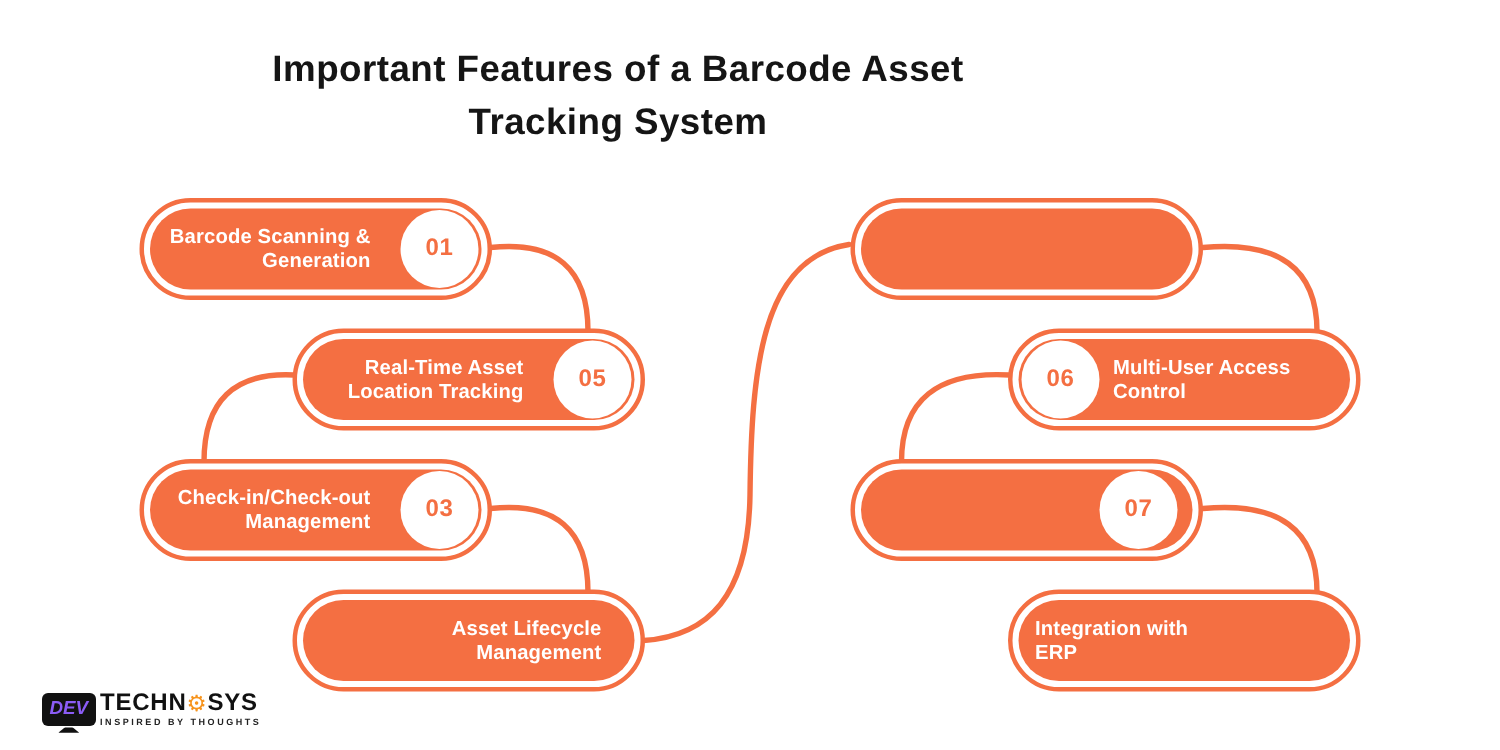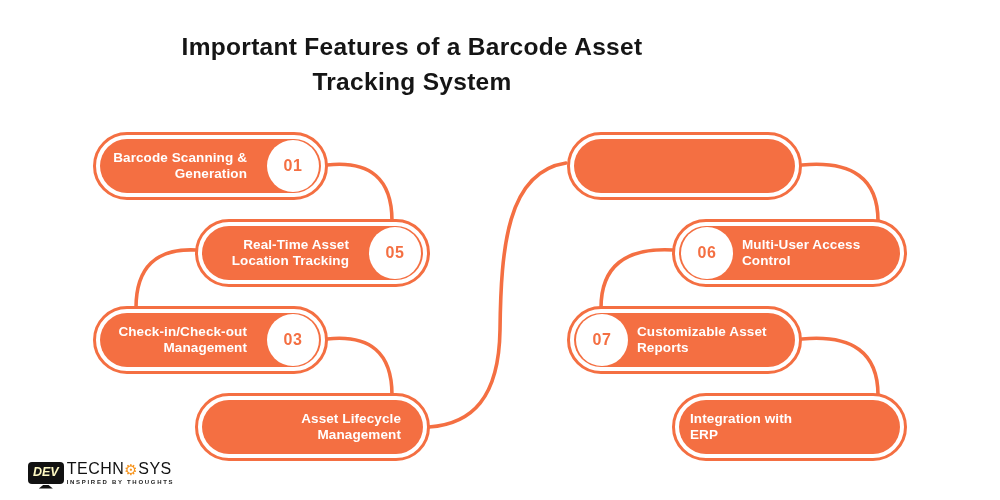--- a/index.html
+++ b/index.html
@@ -196,8 +196,6 @@
 
   <div class="pill num-left" style="left:567px;top:306px">
     <div class="pill-inner">
-      <div class="pill-label">Customizable Asset
-Reports</div>
       <div class="pill-num">
           <span>07</span>
         </div>

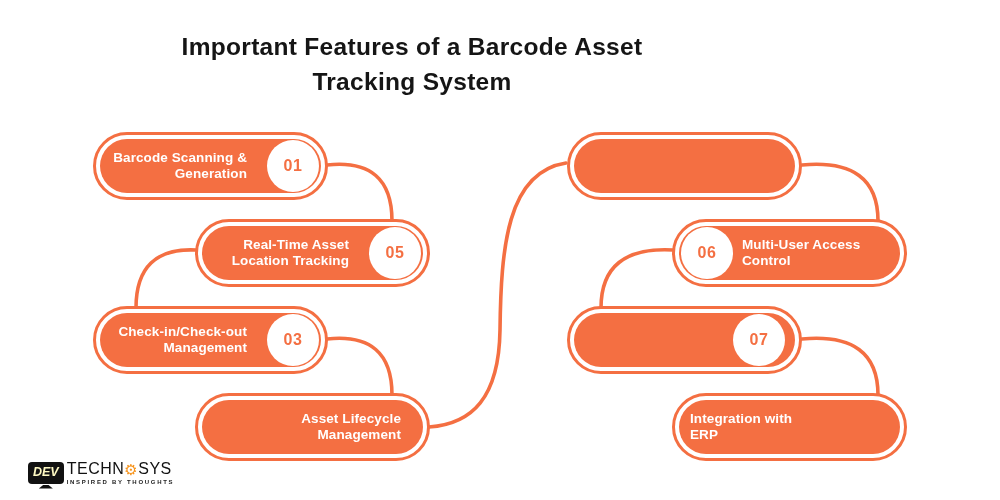--- a/index.html
+++ b/index.html
@@ -83,7 +83,7 @@
   .logo-monitor{
     position:relative;
     background:#111111;
-    color:#fef9c3;
+    color:#8b5cf6;
     font-weight:700;
     font-style:italic;
     font-size:12.5px;

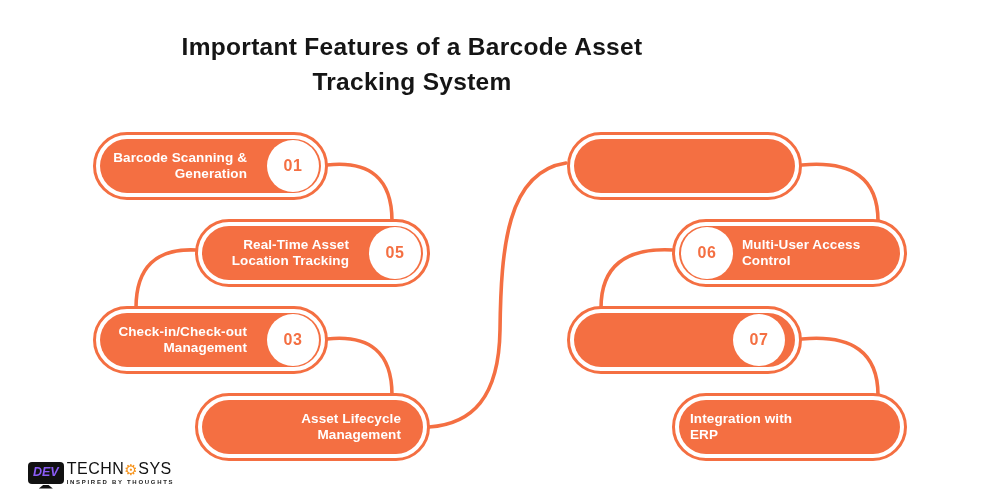--- a/index.html
+++ b/index.html
@@ -103,7 +103,7 @@
   }
   .logo-name{
     font-size:16px;
-    font-weight:400;
+    font-weight:700;
     color:#111111;
     line-height:1;
     letter-spacing:.5px;

